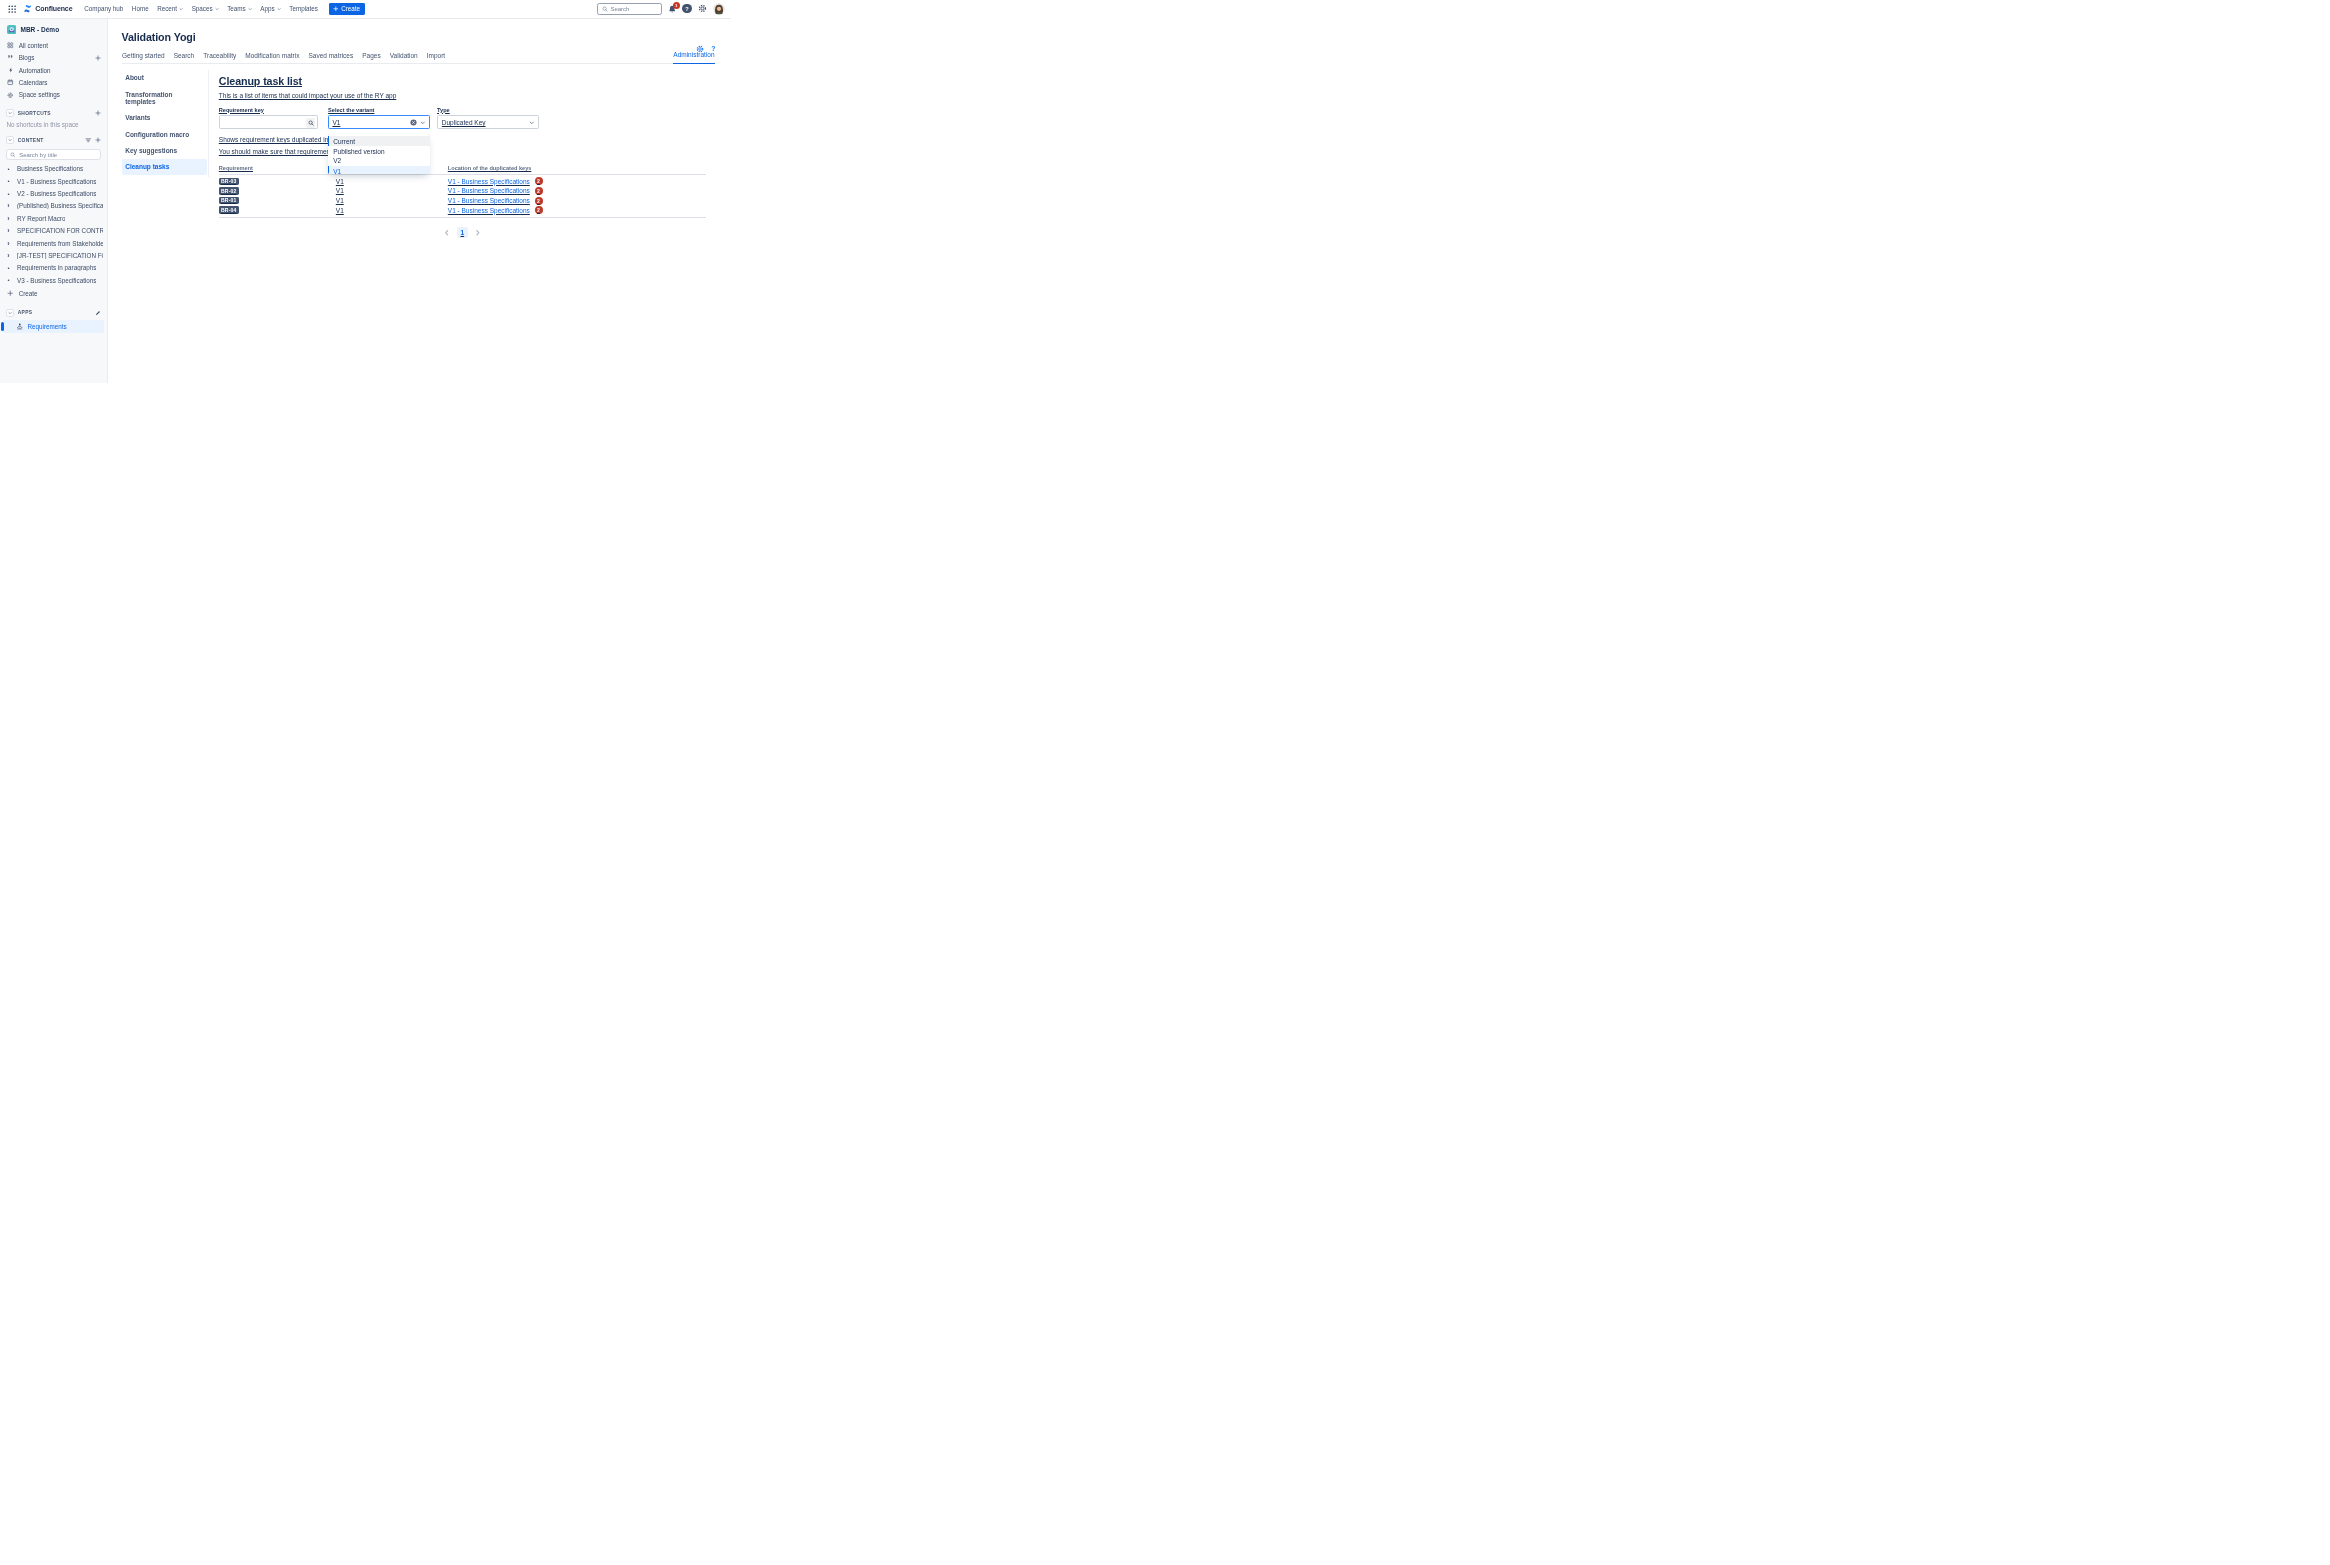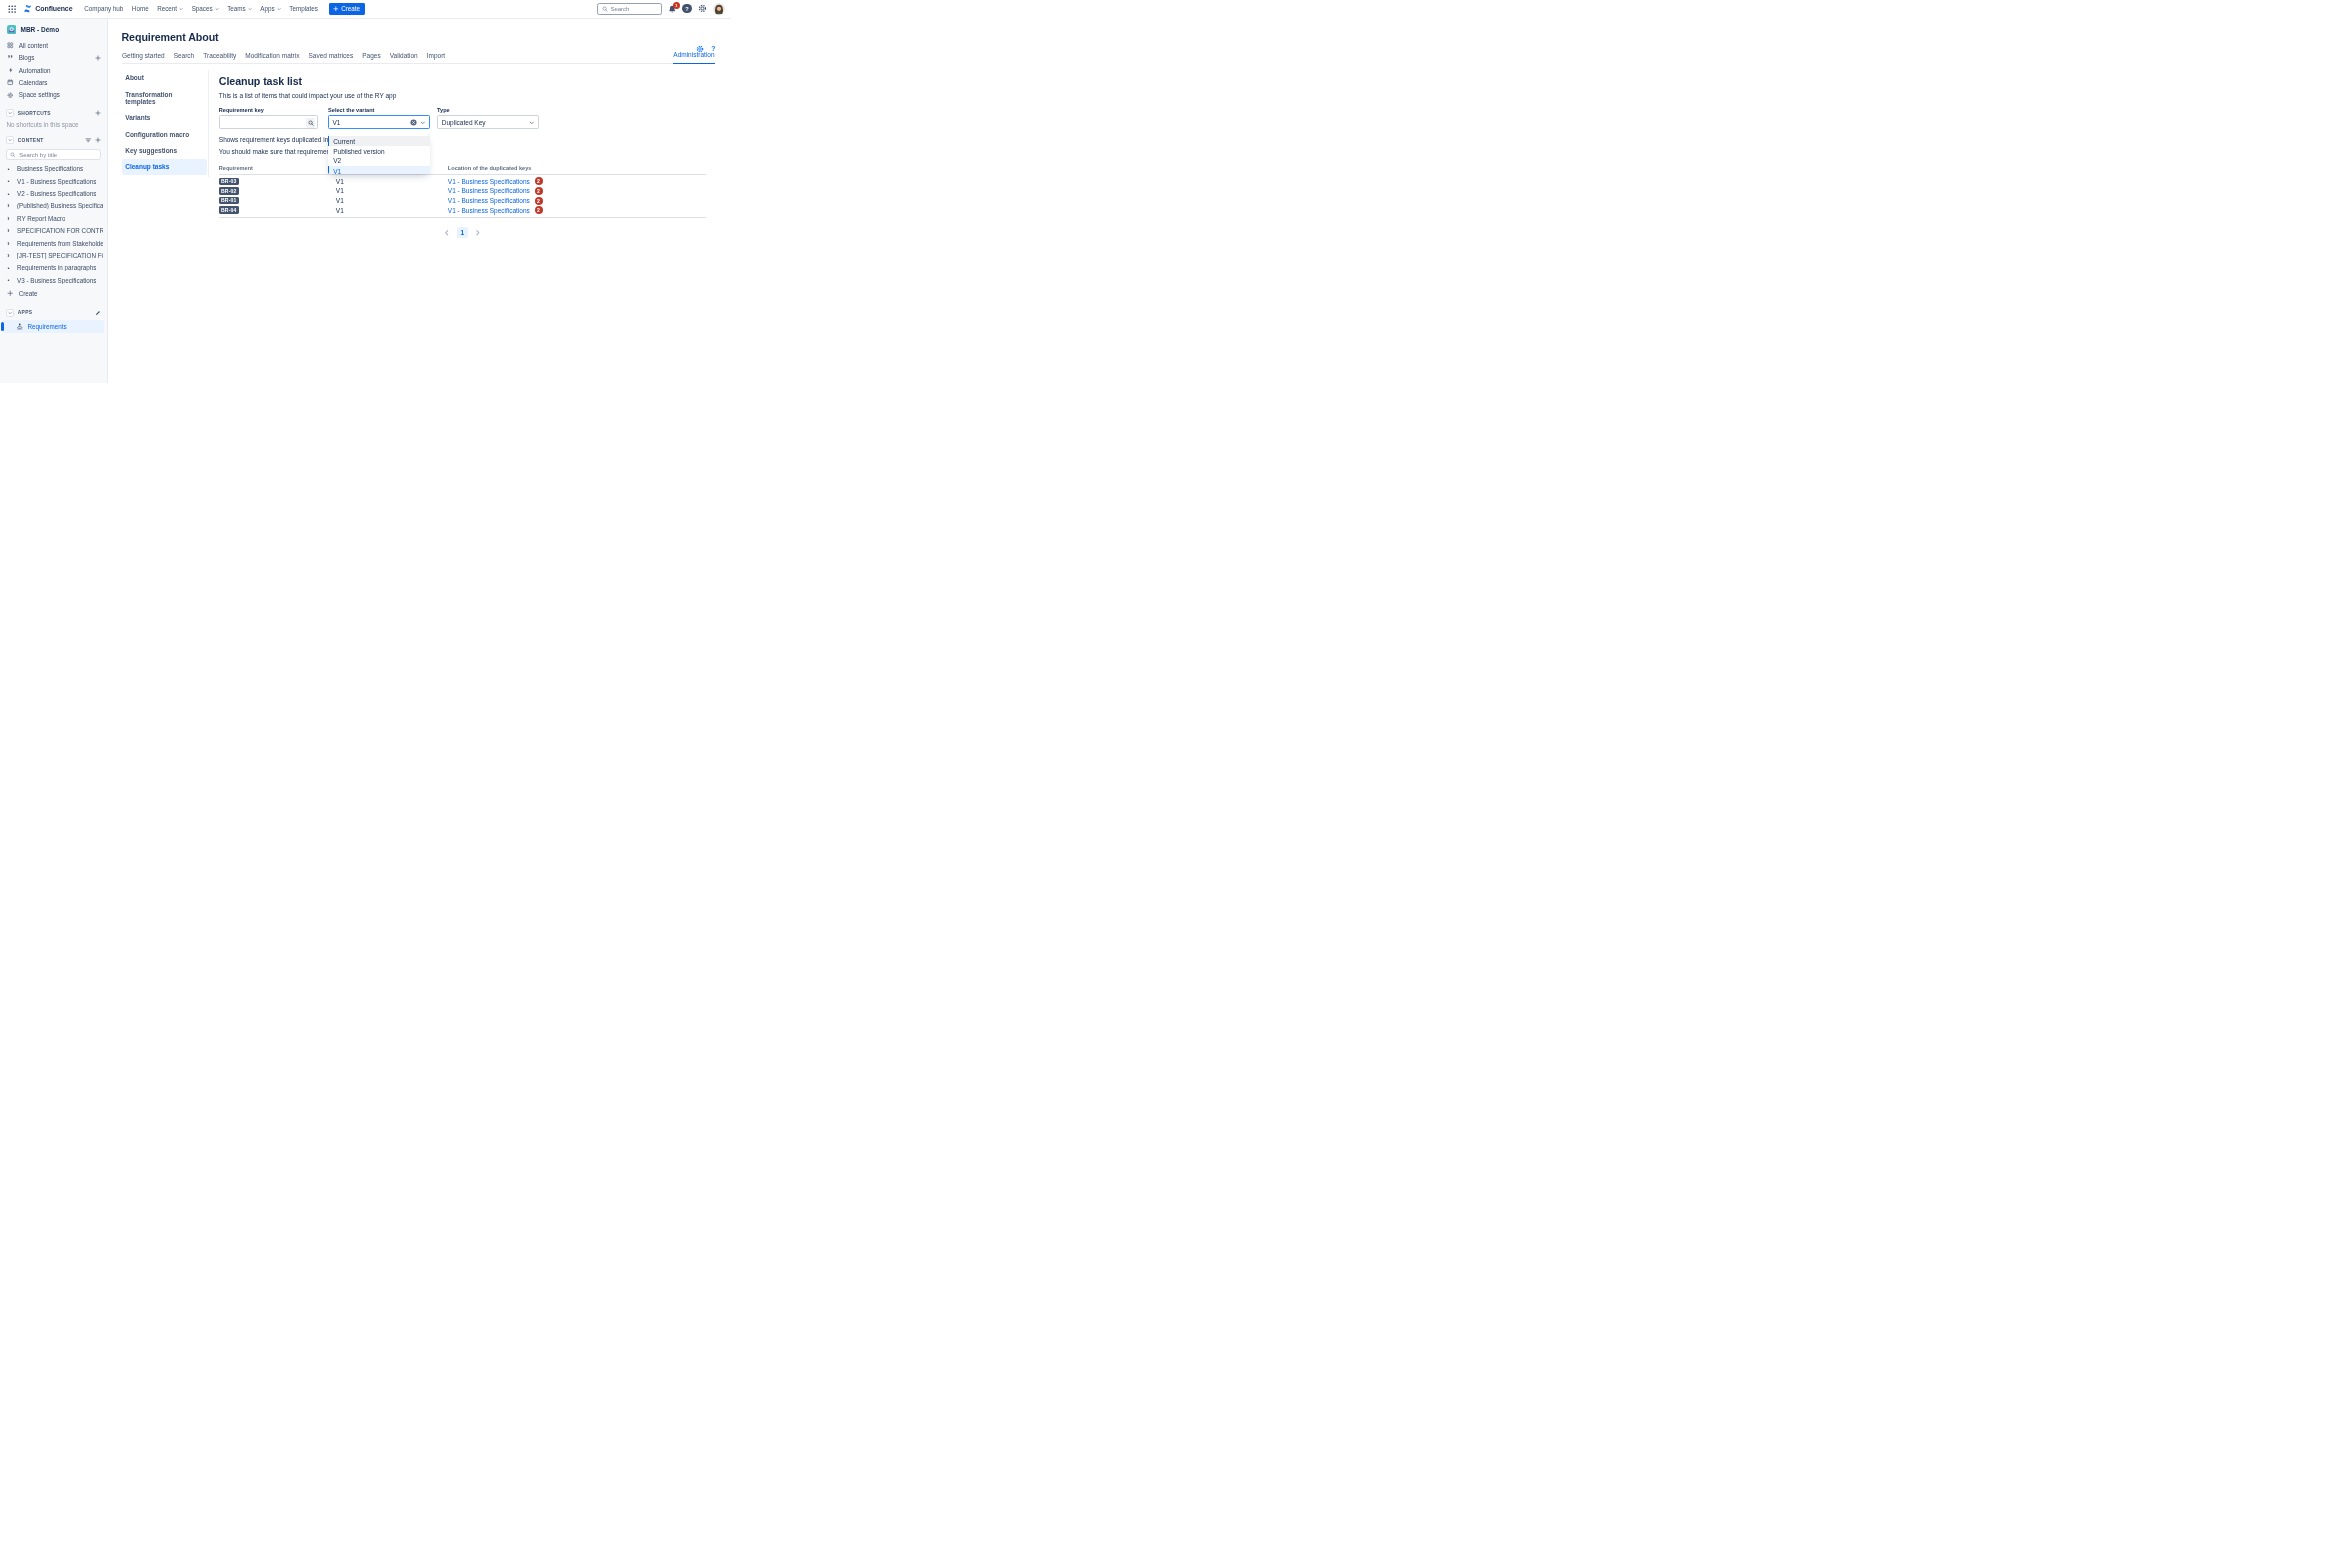--- a/index.html
+++ b/index.html
@@ -448,7 +448,7 @@
   </aside>
 
   <main class="main">
-    <h1 class="page-title">Requirement About</h1>
+    <h1 class="page-title">Validation Yogi</h1>
 
     <div class="page-actions">
       <button class="iconbtn" style="padding:0;color:#1D7AFC;">

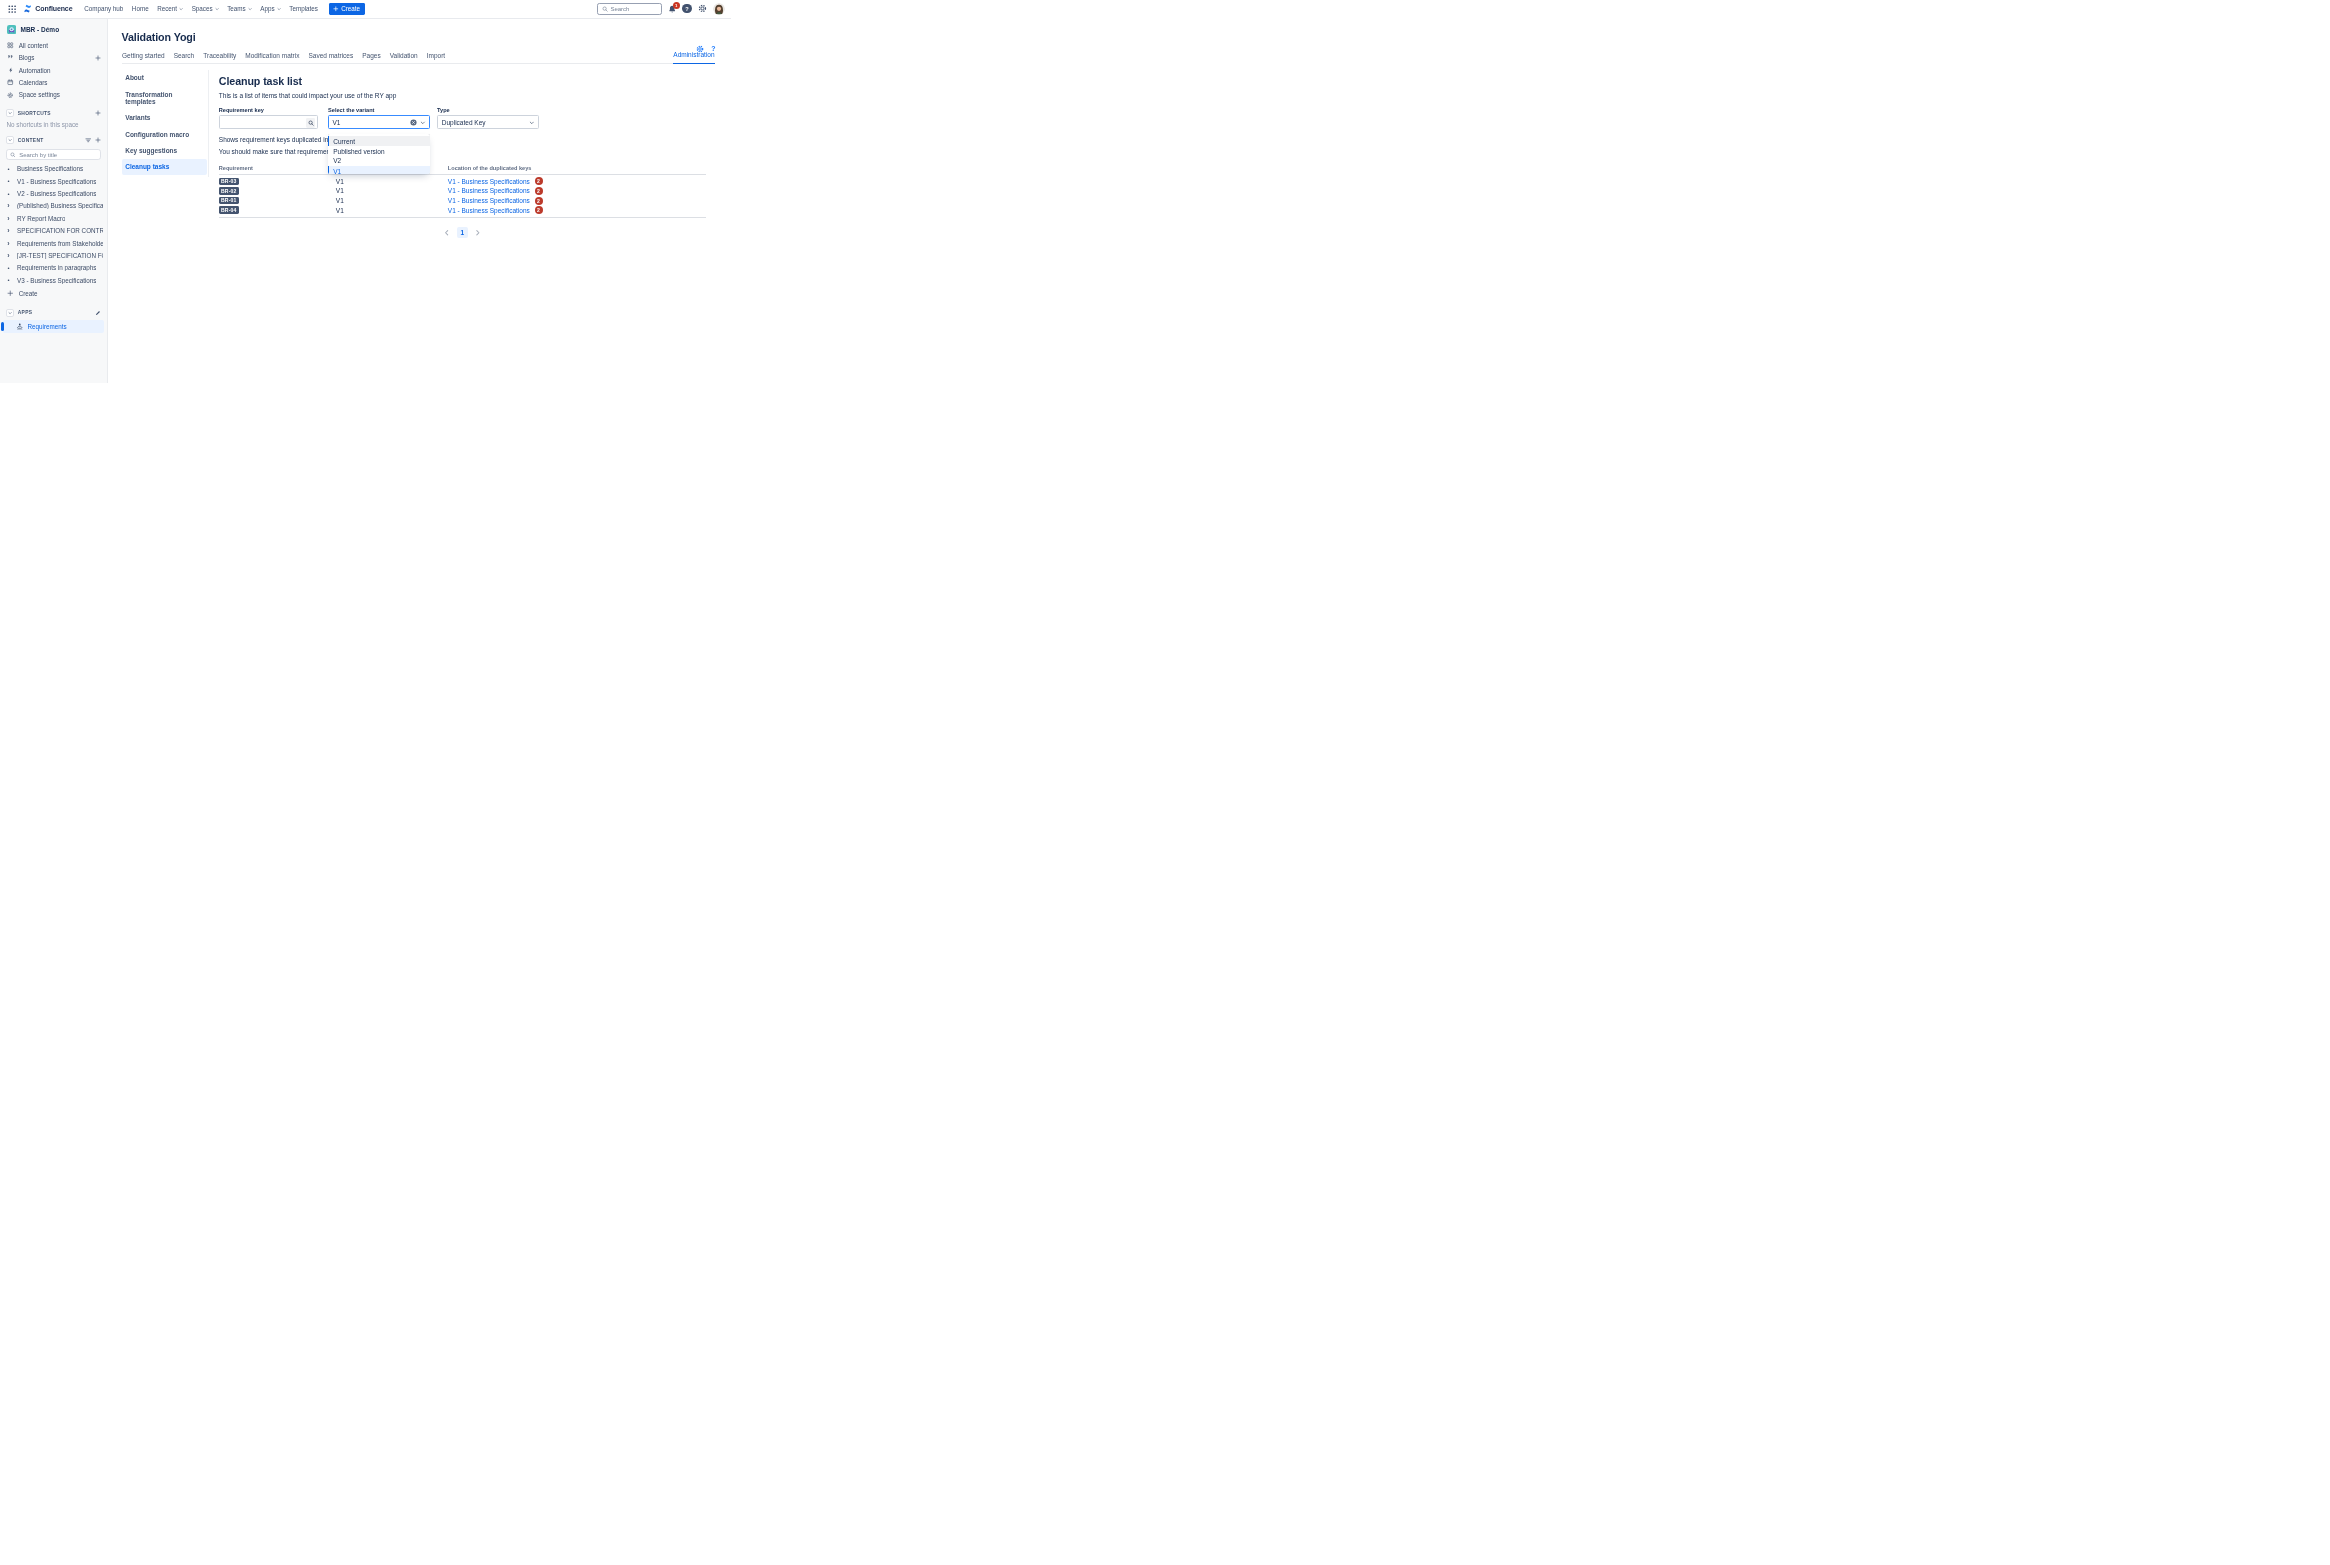--- a/index.html
+++ b/index.html
@@ -85,7 +85,7 @@
     font-size:6.5px; font-weight:600; color:#44546F; padding:4.7px 3.7px; border-radius:1.9px; }
   .subnav-item.active{ background:#E9F2FF; color:#0C66E4; }
 
-  .content{ flex:1; padding-left:10.3px; position:relative; }
+  .content{ flex:1; padding-left:10.3px; position:relative;text-decoration:underline; }
   .content h2{ font-size:10.7px; font-weight:600; color:#172B4D; margin-top:5.6px; letter-spacing:-0.1px; }
   .intro{ margin-top:4.7px; font-size:6.5px; color:#172B4D; }
   .form-row{ display:flex; margin-top:7.5px; }

